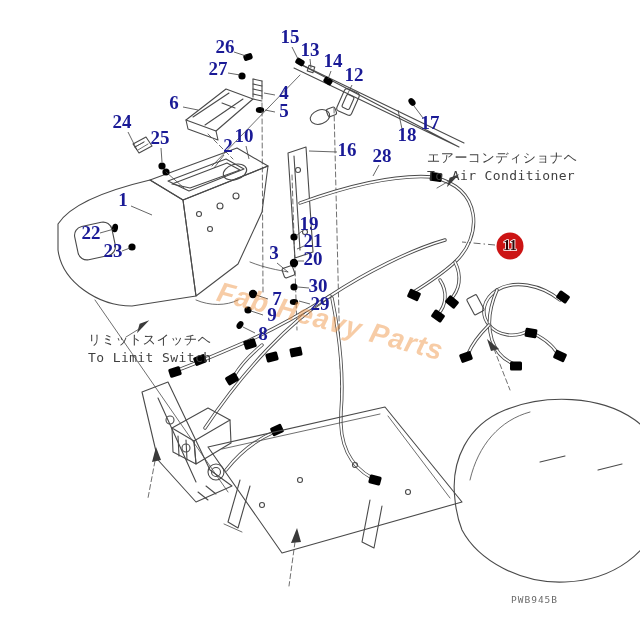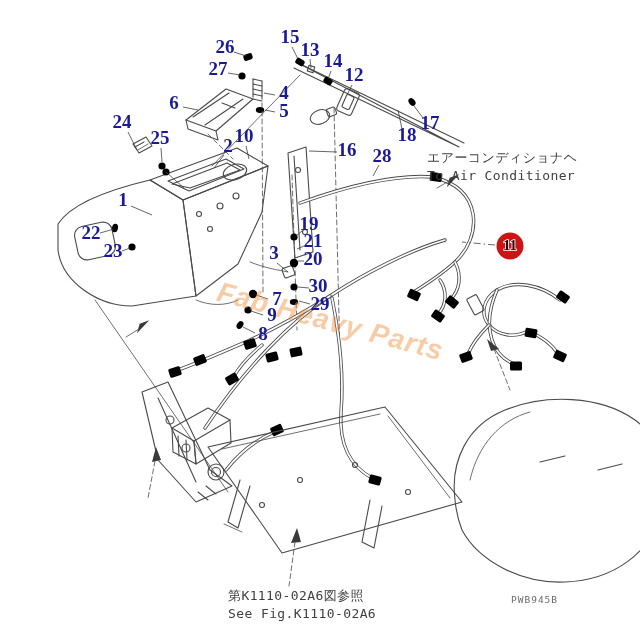--- a/index.html
+++ b/index.html
@@ -339,6 +339,10 @@
     <div>To Air Conditioner</div>
   </div>
 
+  <div class="anno" style="left:88px;top:331px">
+    <div>リミットスイッチヘ</div>
+    <div>To Limit Switch</div>
+  </div>
 
 
 

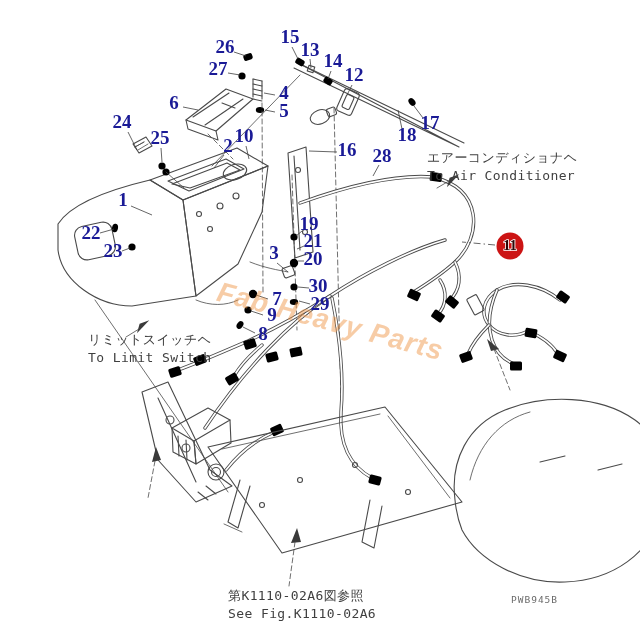--- a/index.html
+++ b/index.html
@@ -346,10 +346,6 @@
 
 
 
-  <div class="anno" style="left:228px;top:587px">
-    <div>第K1110-02A6図参照</div>
-    <div>See Fig.K1110-02A6</div>
-  </div>
 
   <div class="watermark">Fab Heavy Parts</div>
 

